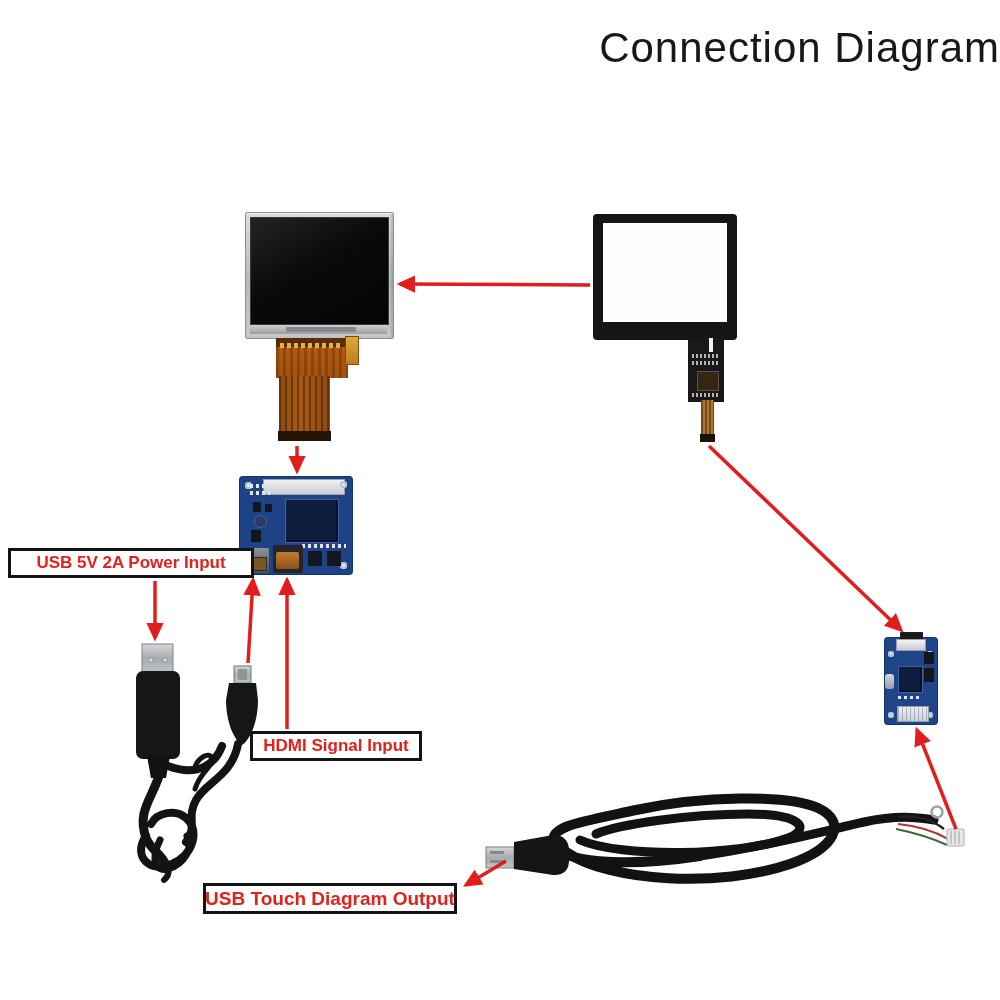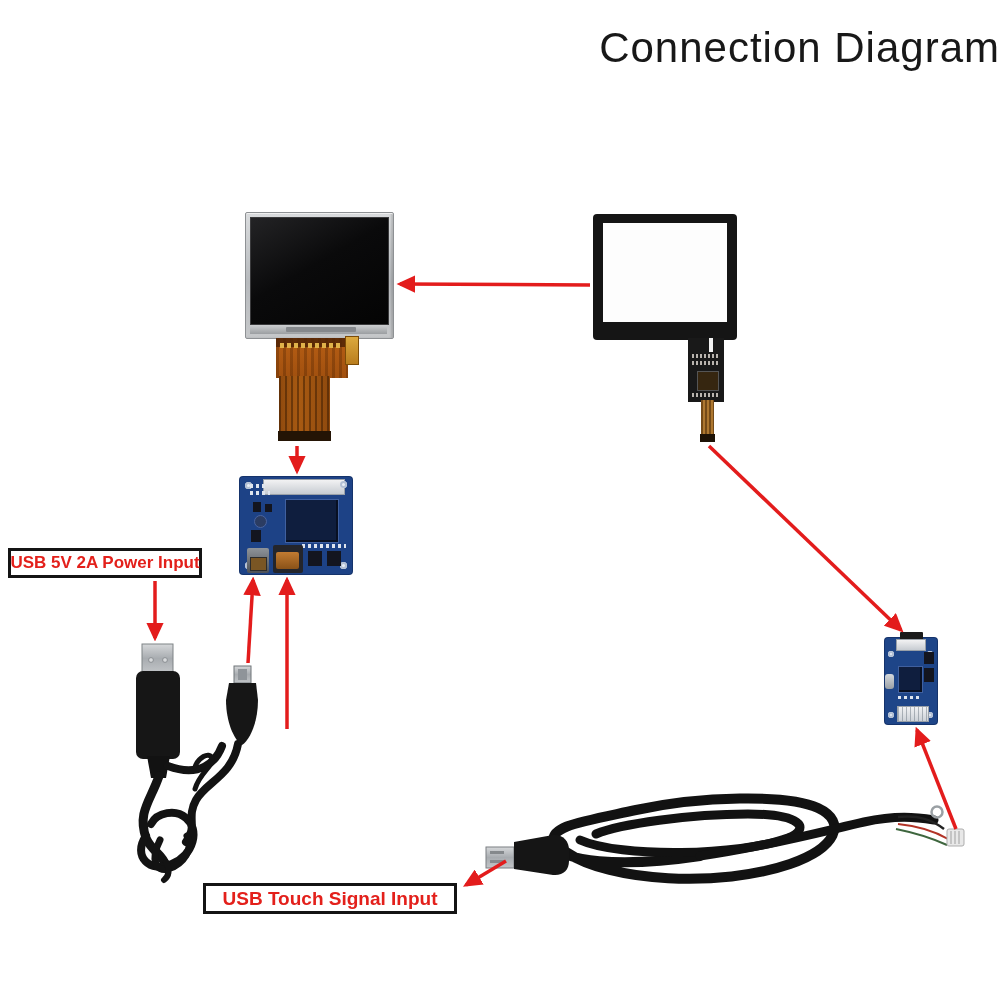--- a/index.html
+++ b/index.html
@@ -59,7 +59,7 @@
   .label{position:absolute;box-sizing:border-box;background:#fff;border:3px solid #141414;
          color:#e3201b;font-weight:bold;display:flex;align-items:center;justify-content:center;
          white-space:nowrap;}
-  .label.power{left:8px;top:548px;width:194px;height:30px;font-size:17px;}
+  .label.power{left:8px;top:548px;width:246px;height:30px;font-size:17px;}
   .label.hdmi{left:250px;top:731px;width:172px;height:30px;font-size:17px;}
   .label.output{left:203px;top:883px;width:254px;height:31px;font-size:19px;}
   .overlay{position:absolute;left:0;top:0;}

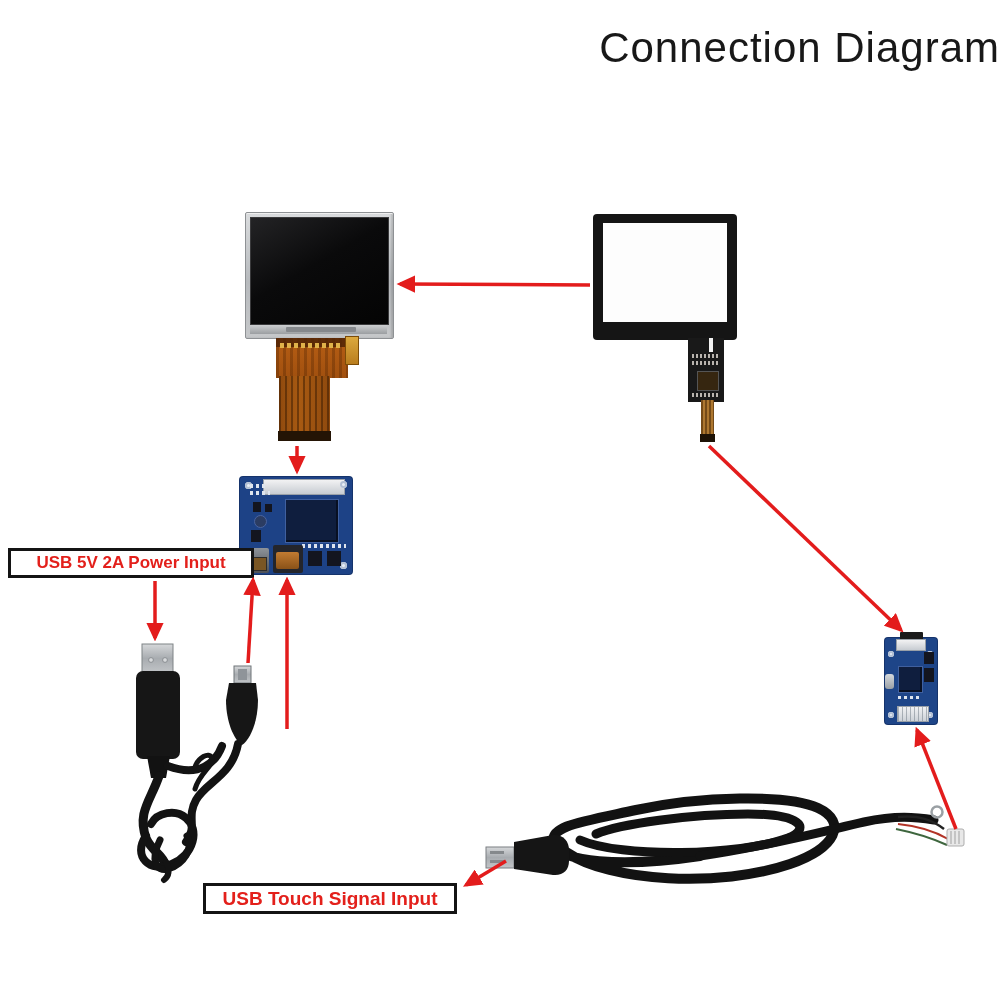--- a/index.html
+++ b/index.html
@@ -137,6 +137,7 @@
   </div>
 
   <div class="label power">USB 5V 2A Power Input</div>
+  <div class="label hdmi">HDMI Signal Input</div>
   <div class="label output">USB Touch Signal Input</div>
 
   <svg class="overlay" width="1000" height="1000" viewBox="0 0 1000 1000">

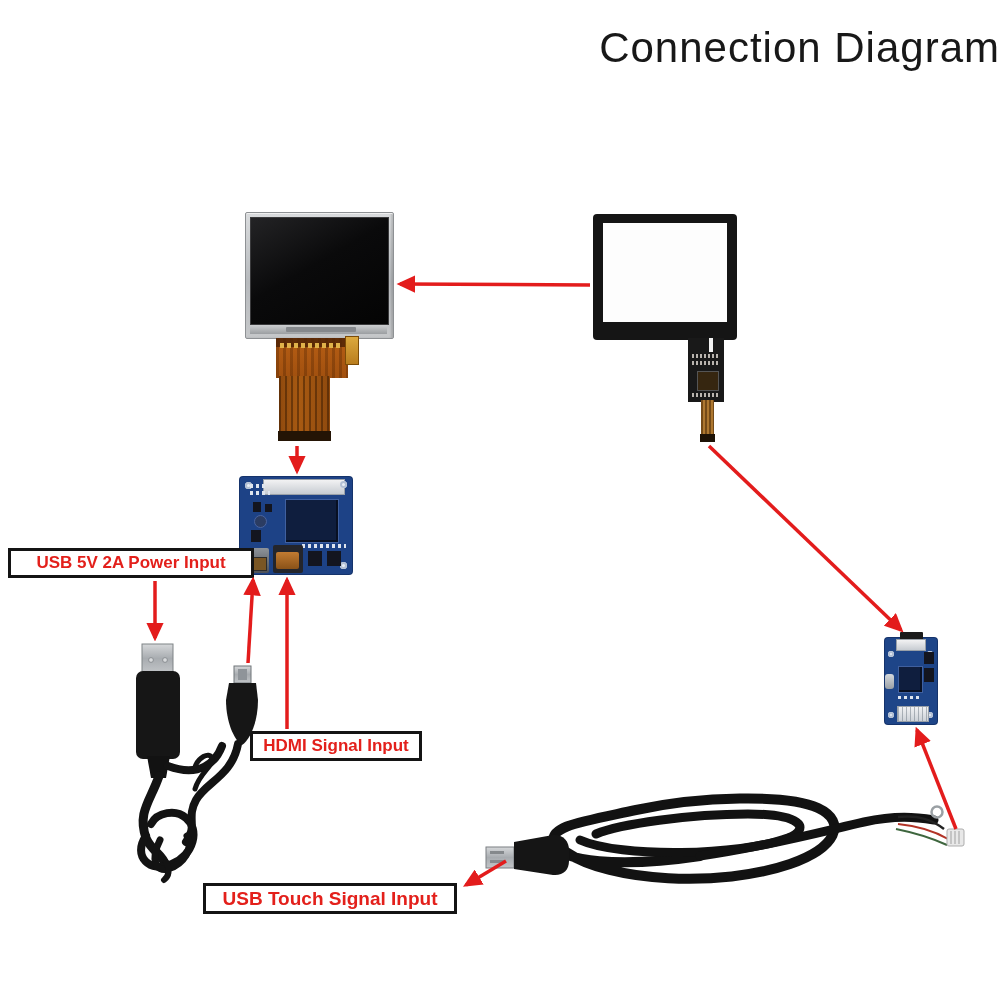--- a/index.html
+++ b/index.html
@@ -138,7 +138,7 @@
 
   <div class="label power">USB 5V 2A Power Input</div>
   <div class="label hdmi">HDMI Signal Input</div>
-  <div class="label output">USB Touch Signal Input</div>
+  <div class="label output">USB Touch Diagram Output</div>
 
   <svg class="overlay" width="1000" height="1000" viewBox="0 0 1000 1000">
     <defs>

